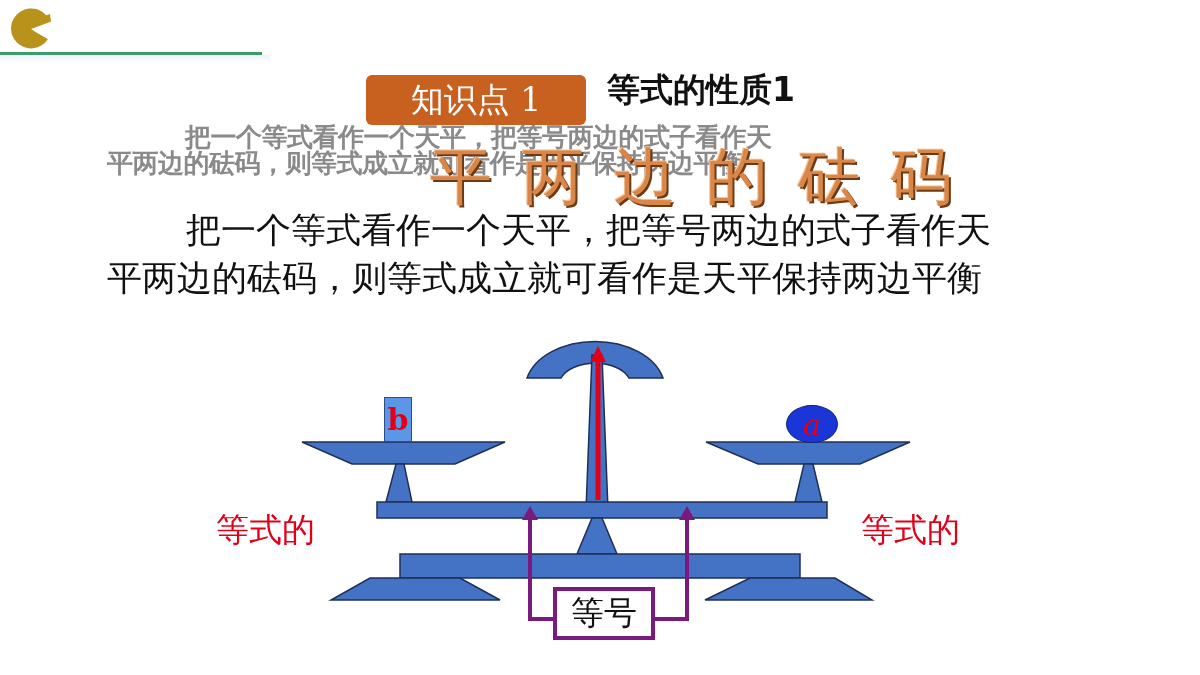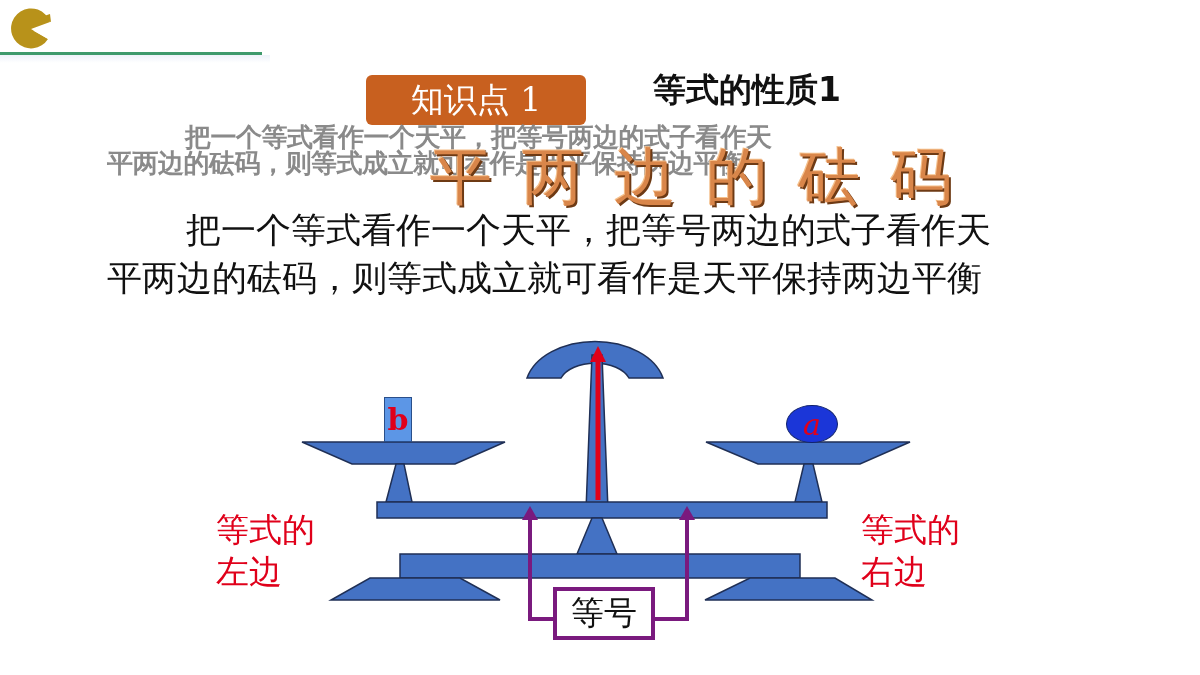--- a/index.html
+++ b/index.html
@@ -10,7 +10,7 @@
     .header-title { position:absolute; left:76px; top:6px; font-size:32px; font-weight:bold; color:#111; letter-spacing:2px; font-family:"DejaVu Sans", sans-serif; }
     .logo { position:absolute; left:10px; top:8px; width:42px; height:42px; }
     .kp-badge { position:absolute; left:366px; top:62px; width:220px; height:50px; border-radius:6px; background:#c8601f; color:#fff; font-size:33px; font-family:"DejaVu Serif", serif; display:flex; align-items:center; justify-content:center;margin-top:13px; }
-    .kp-title { position:absolute; left:607px; top:68px; font-size:33px; font-weight:bold; color:#111; font-family:"DejaVu Sans", sans-serif;margin-left:46px; }
+    .kp-title { position:absolute; left:607px; top:68px; font-size:33px; font-weight:bold; color:#111; font-family:"DejaVu Sans", sans-serif; }
     .ghost { position:absolute; font-family:"DejaVu Serif", serif; font-weight:bold; color:#8a8a8a; font-size:26px; white-space:nowrap; line-height:26px; }
     .ghost1 { left:185px; top:124px; letter-spacing:-0.5px; }
     .ghost2 { left:107px; top:150px; letter-spacing:-0.5px; }

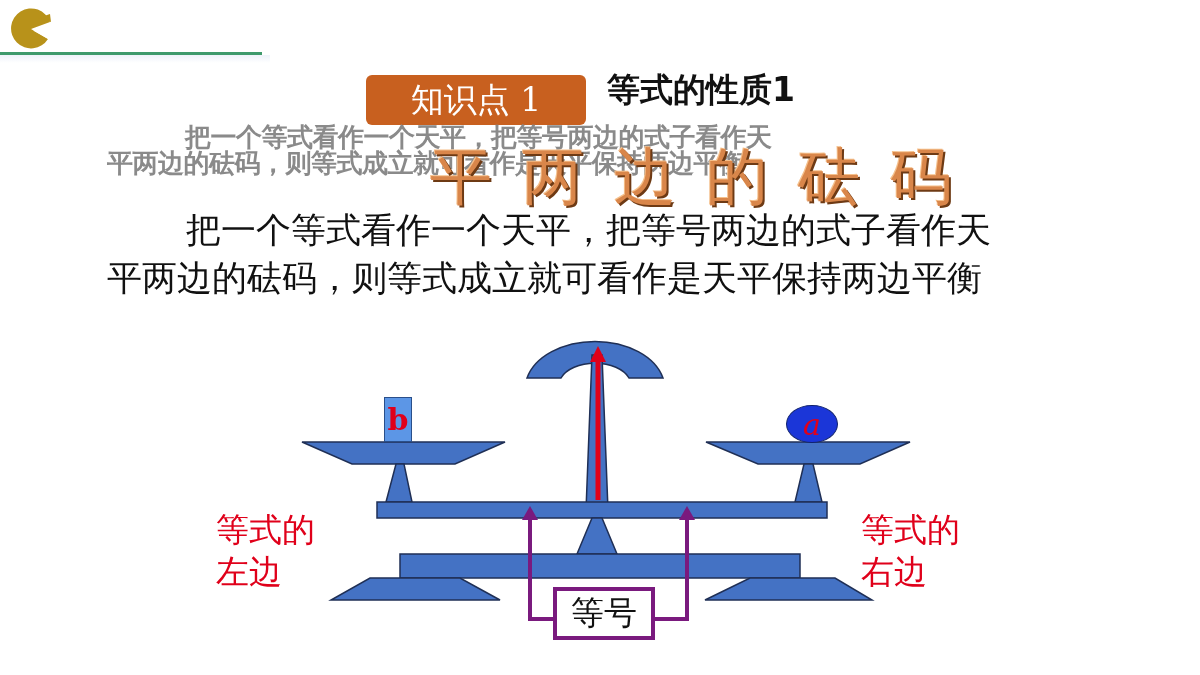--- a/index.html
+++ b/index.html
@@ -88,7 +88,6 @@
 
 <div class="side-label left-label">
   <div>等式的</div>
-  <div>左边</div>
 </div>
 <div class="side-label right-label">
   <div>等式的</div>

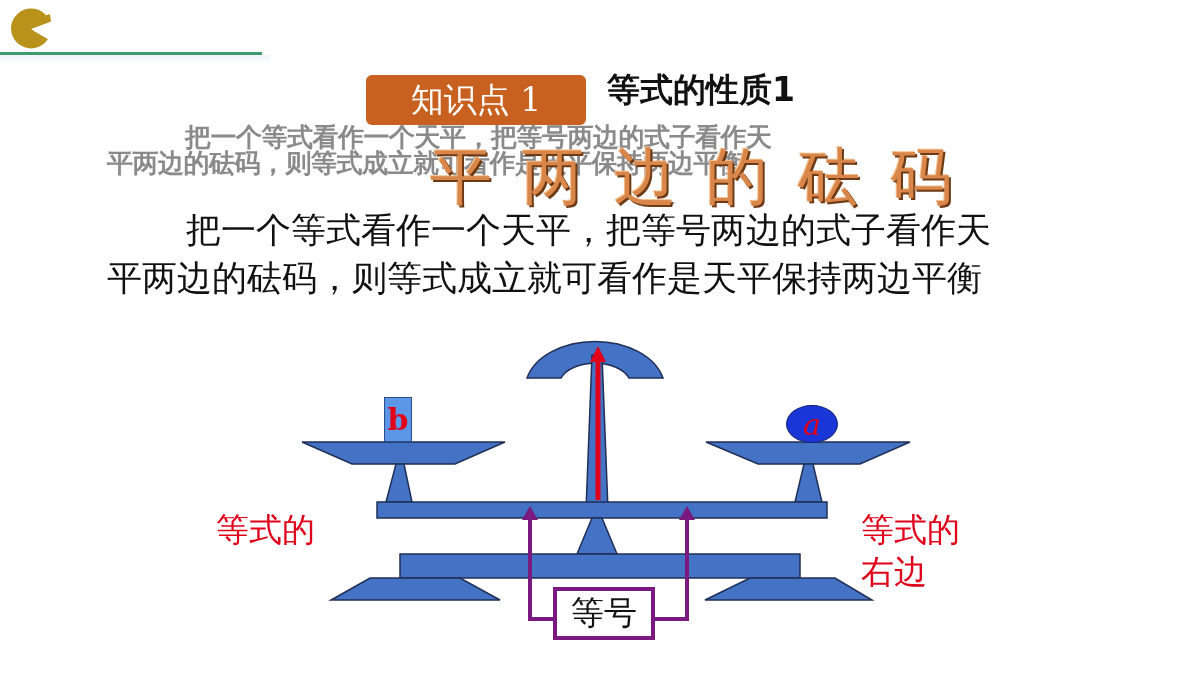--- a/index.html
+++ b/index.html
@@ -91,7 +91,6 @@
 </div>
 <div class="side-label right-label">
   <div>等式的</div>
-  <div>右边</div>
 </div>
 
 <div class="eq-box">等号</div>

